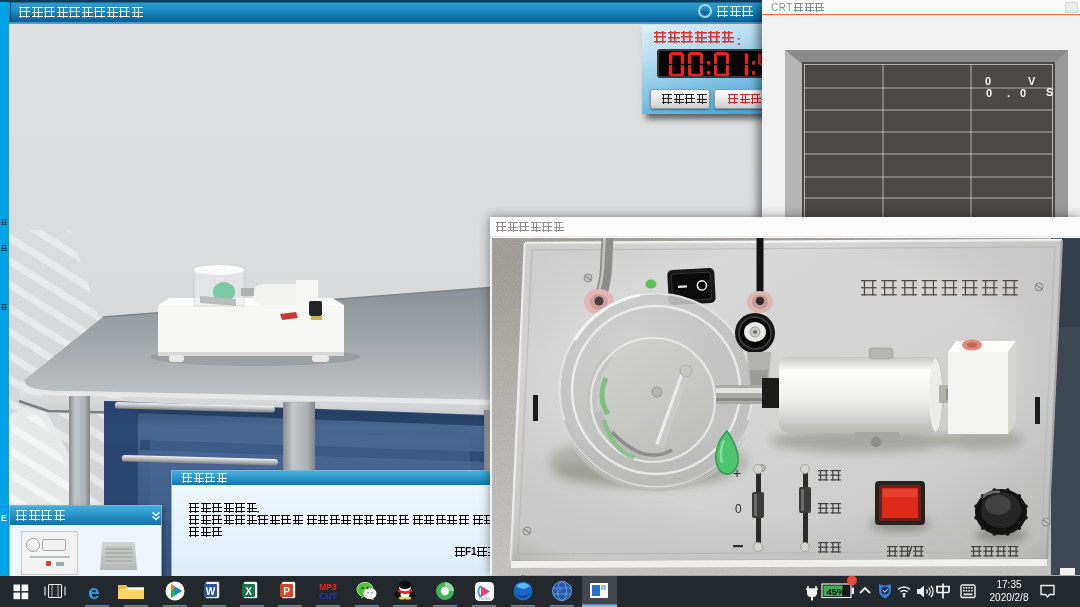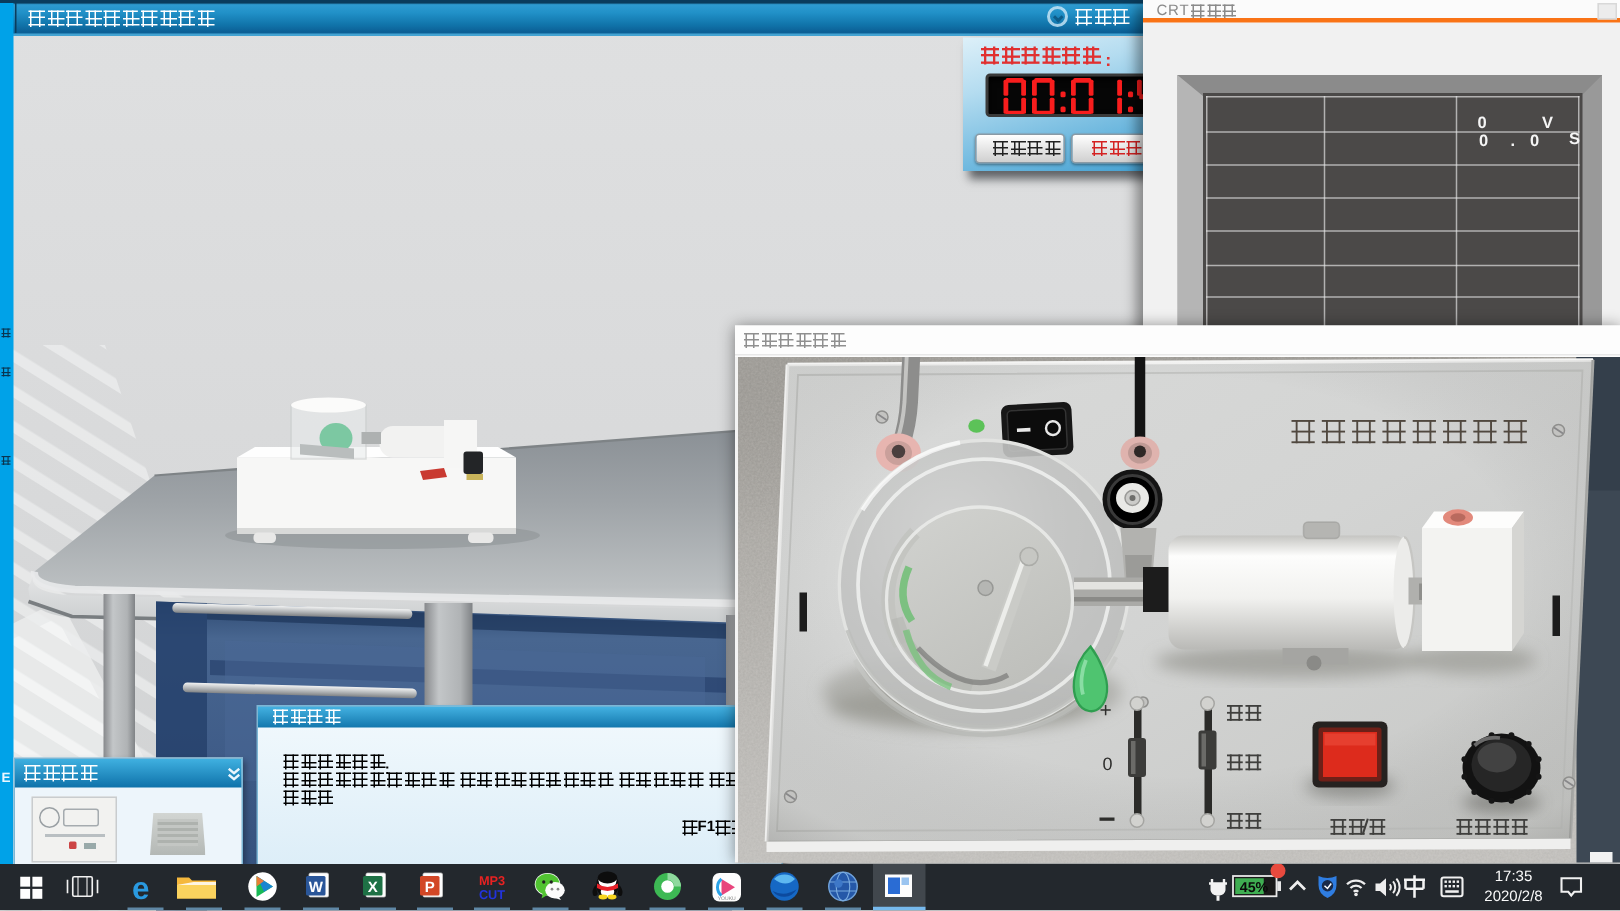--- a/index.html
+++ b/index.html
@@ -284,7 +284,7 @@
  </div>
 </div>
 <div class="abs" style="left:762px;top:0;width:318px;height:222px;background:#f1f1f1;box-shadow:-5px 3px 8px rgba(0,0,0,.4)">
- <div class="abs" style="left:0;top:0;width:318px;height:15px;background:#fbfbfb;border-bottom:3px solid #f97316">
+ <div class="abs" style="left:0;top:0;width:318px;height:15px;background:#fbfbfb;border-bottom:1px solid #f97316">
    <span style="position:absolute;left:9px;top:2px;font-size:10px;color:#8a8a8a;letter-spacing:.5px">CRT</span>
    <div class="abs" style="left:32px;top:3px"><span class="z" style="--s:9px;color:#8a8a8a;">
           <i></i>

